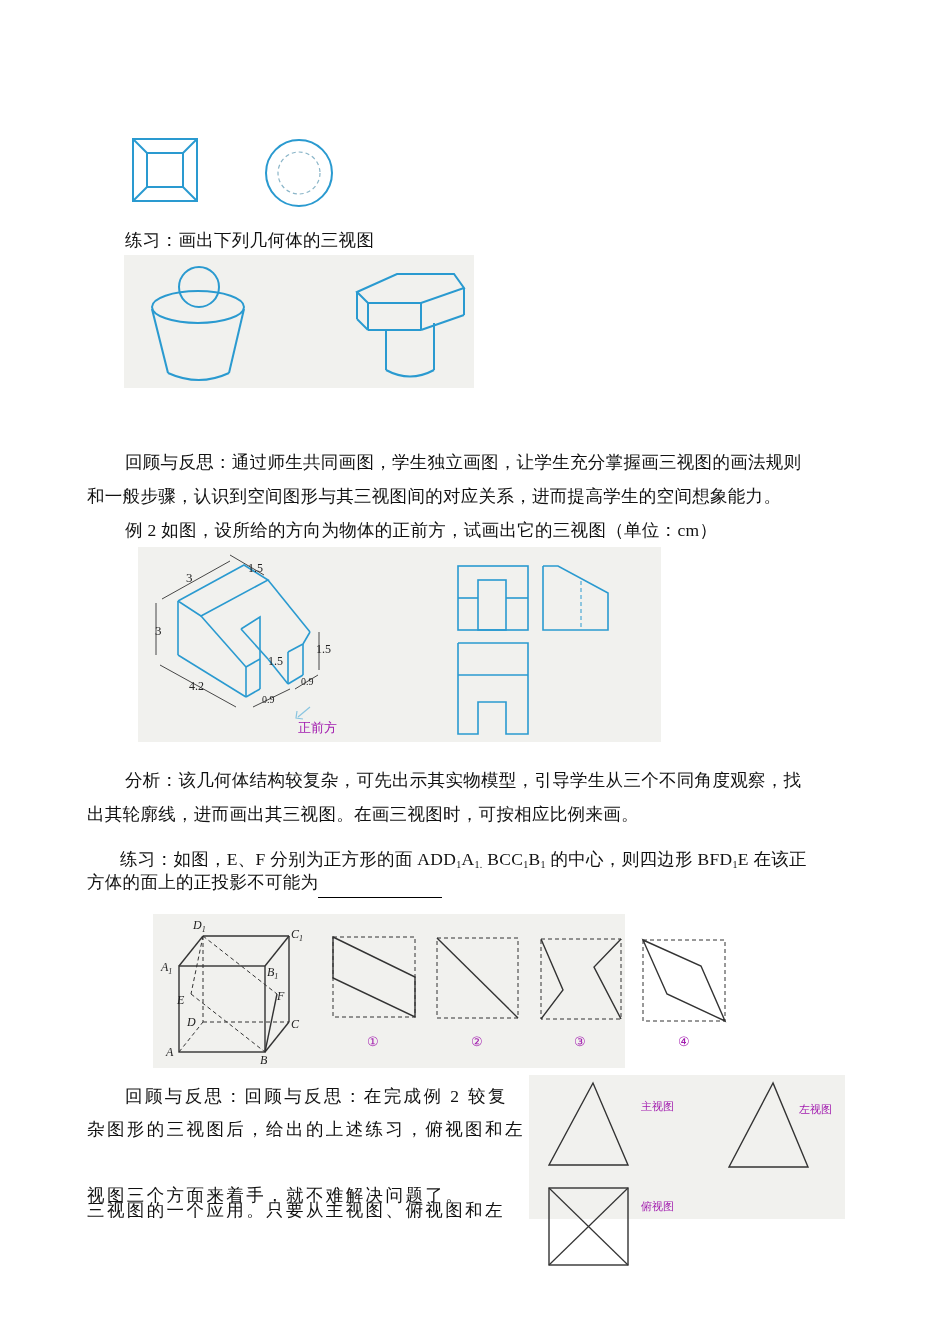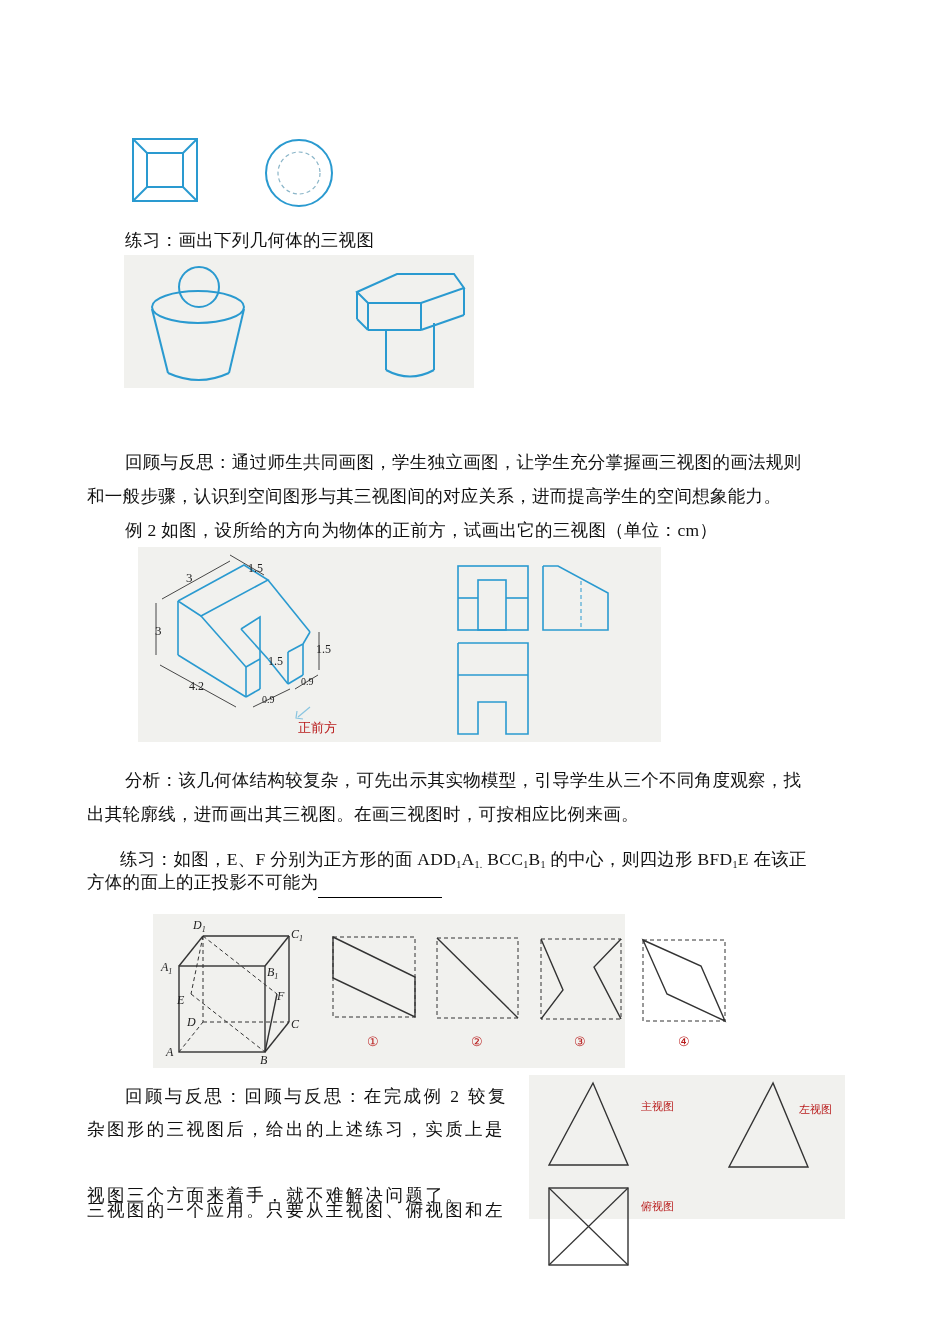--- a/index.html
+++ b/index.html
@@ -12,7 +12,7 @@
   .blue { stroke: #2a9ad0; fill: none; stroke-width: 2; }
   .blk { stroke: #333; fill: none; stroke-width: 1.6; }
   .dash { stroke-dasharray: 4 3; }
-  .lbl { position: absolute; font-size: 13px; color: #b91c1c; }
+  .lbl { position: absolute; font-size: 13px; color: #a21caf; }
   .sub { font-size: 10px; vertical-align: -3px; }
   .blank { display: inline-block; width: 124px; border-bottom: 1.5px solid #000; height: 22px; vertical-align: bottom; }
   .wide { letter-spacing: 2.4px; }

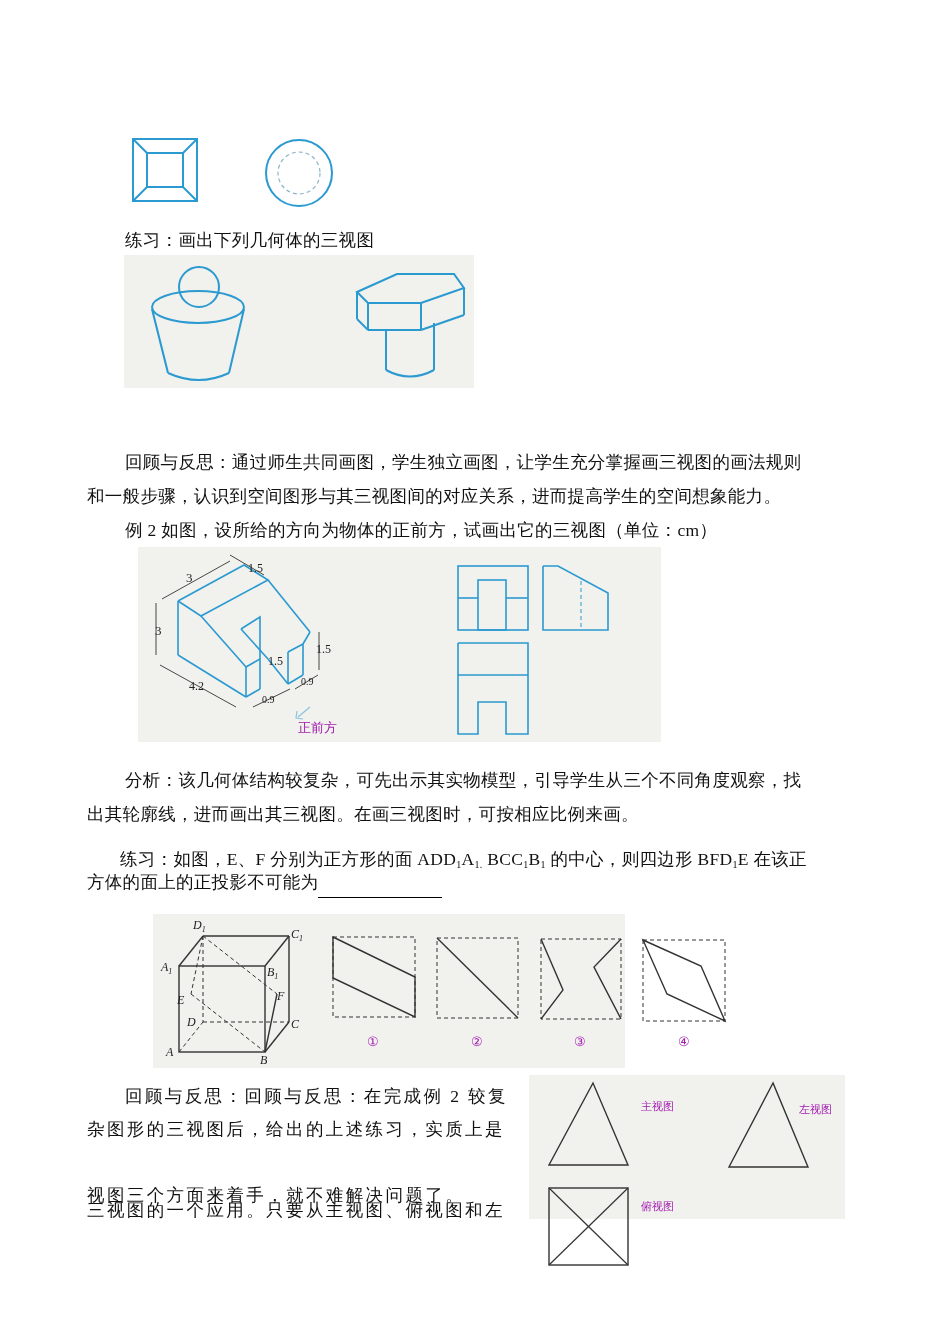--- a/index.html
+++ b/index.html
@@ -191,7 +191,7 @@
 </div>
 
 <div class="para wide" style="left:125px;top:1080px;">回顾与反思：回顾与反思：在完成例 2 较复</div>
-<div class="para wide" style="left:87px;top:1113px;">杂图形的三视图后，给出的上述练习，实质上是</div>
+<div class="para wide" style="left:87px;top:1113px;">杂图形的三视图后，给出的上述练习，俯视图和左</div>
 <div class="para wide" style="left:87px;top:1146px;margin-top:48px;">三视图的一个应用。只要从主视图、俯视图和左</div>
 <div class="para wide" style="left:87px;top:1179px;">视图三个方面来着手，就不难解决问题了。</div>
 

